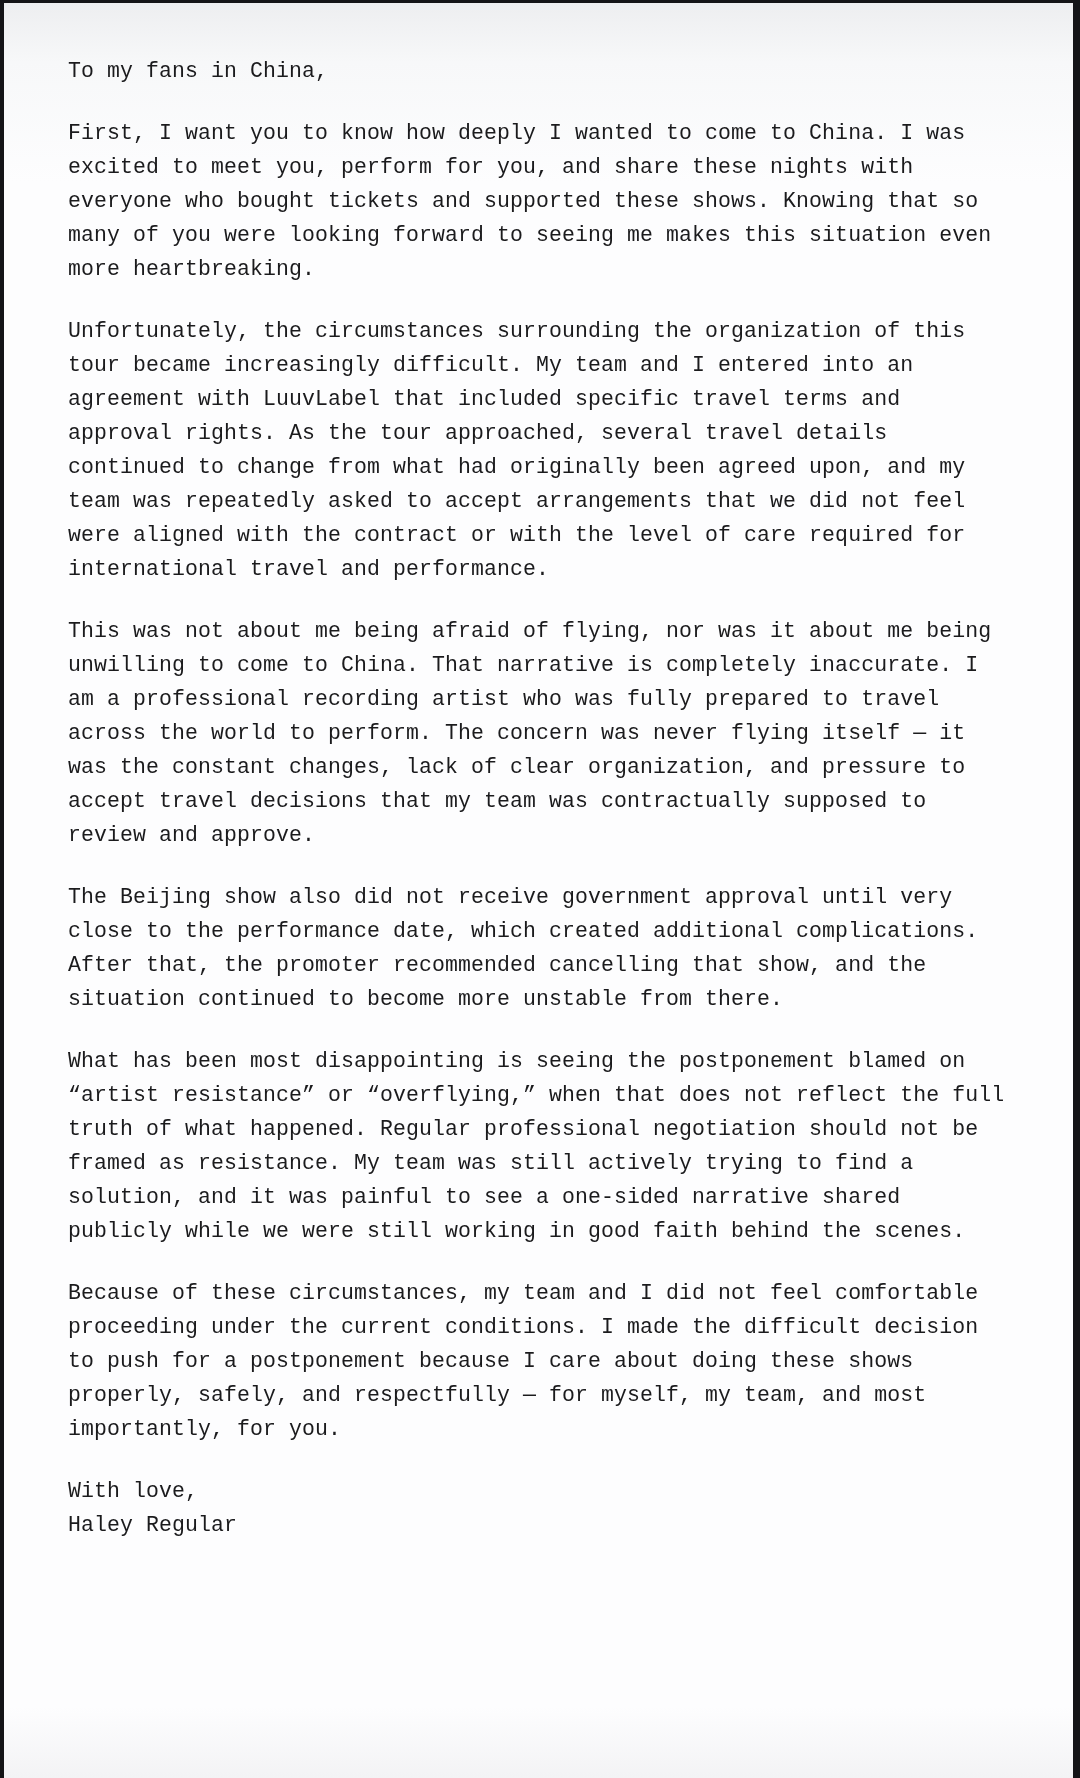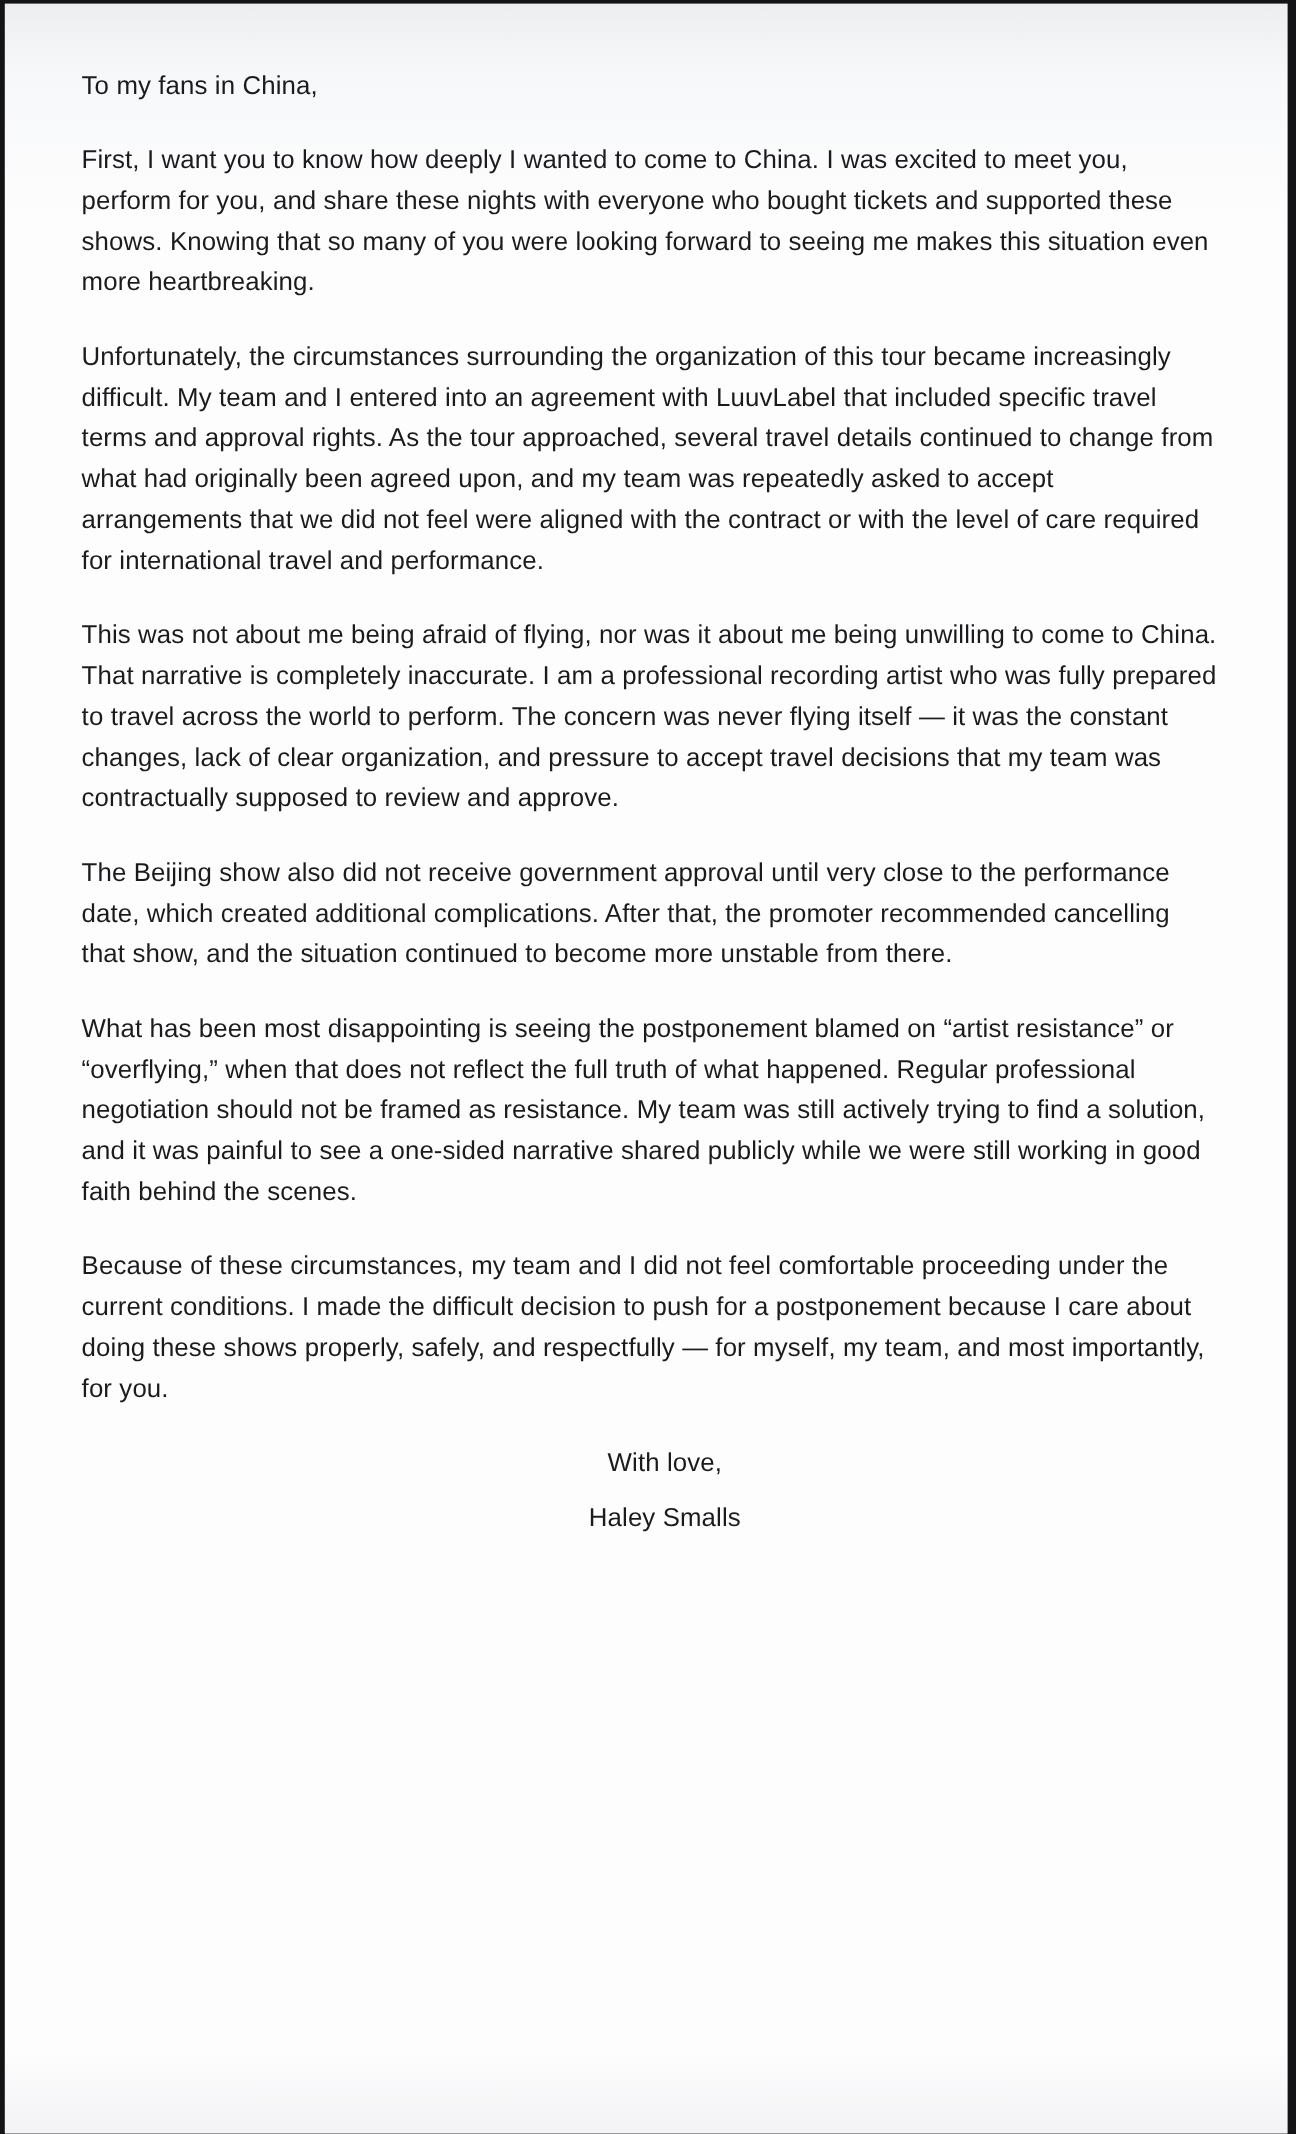--- a/index.html
+++ b/index.html
@@ -25,6 +25,7 @@
       #fdfdfe 180px,
       #fdfdfe 96%,
       #f3f3f5 100%);
+    font-family: Liberation Mono, monospace;
   }
   .letter {
     box-sizing: border-box;

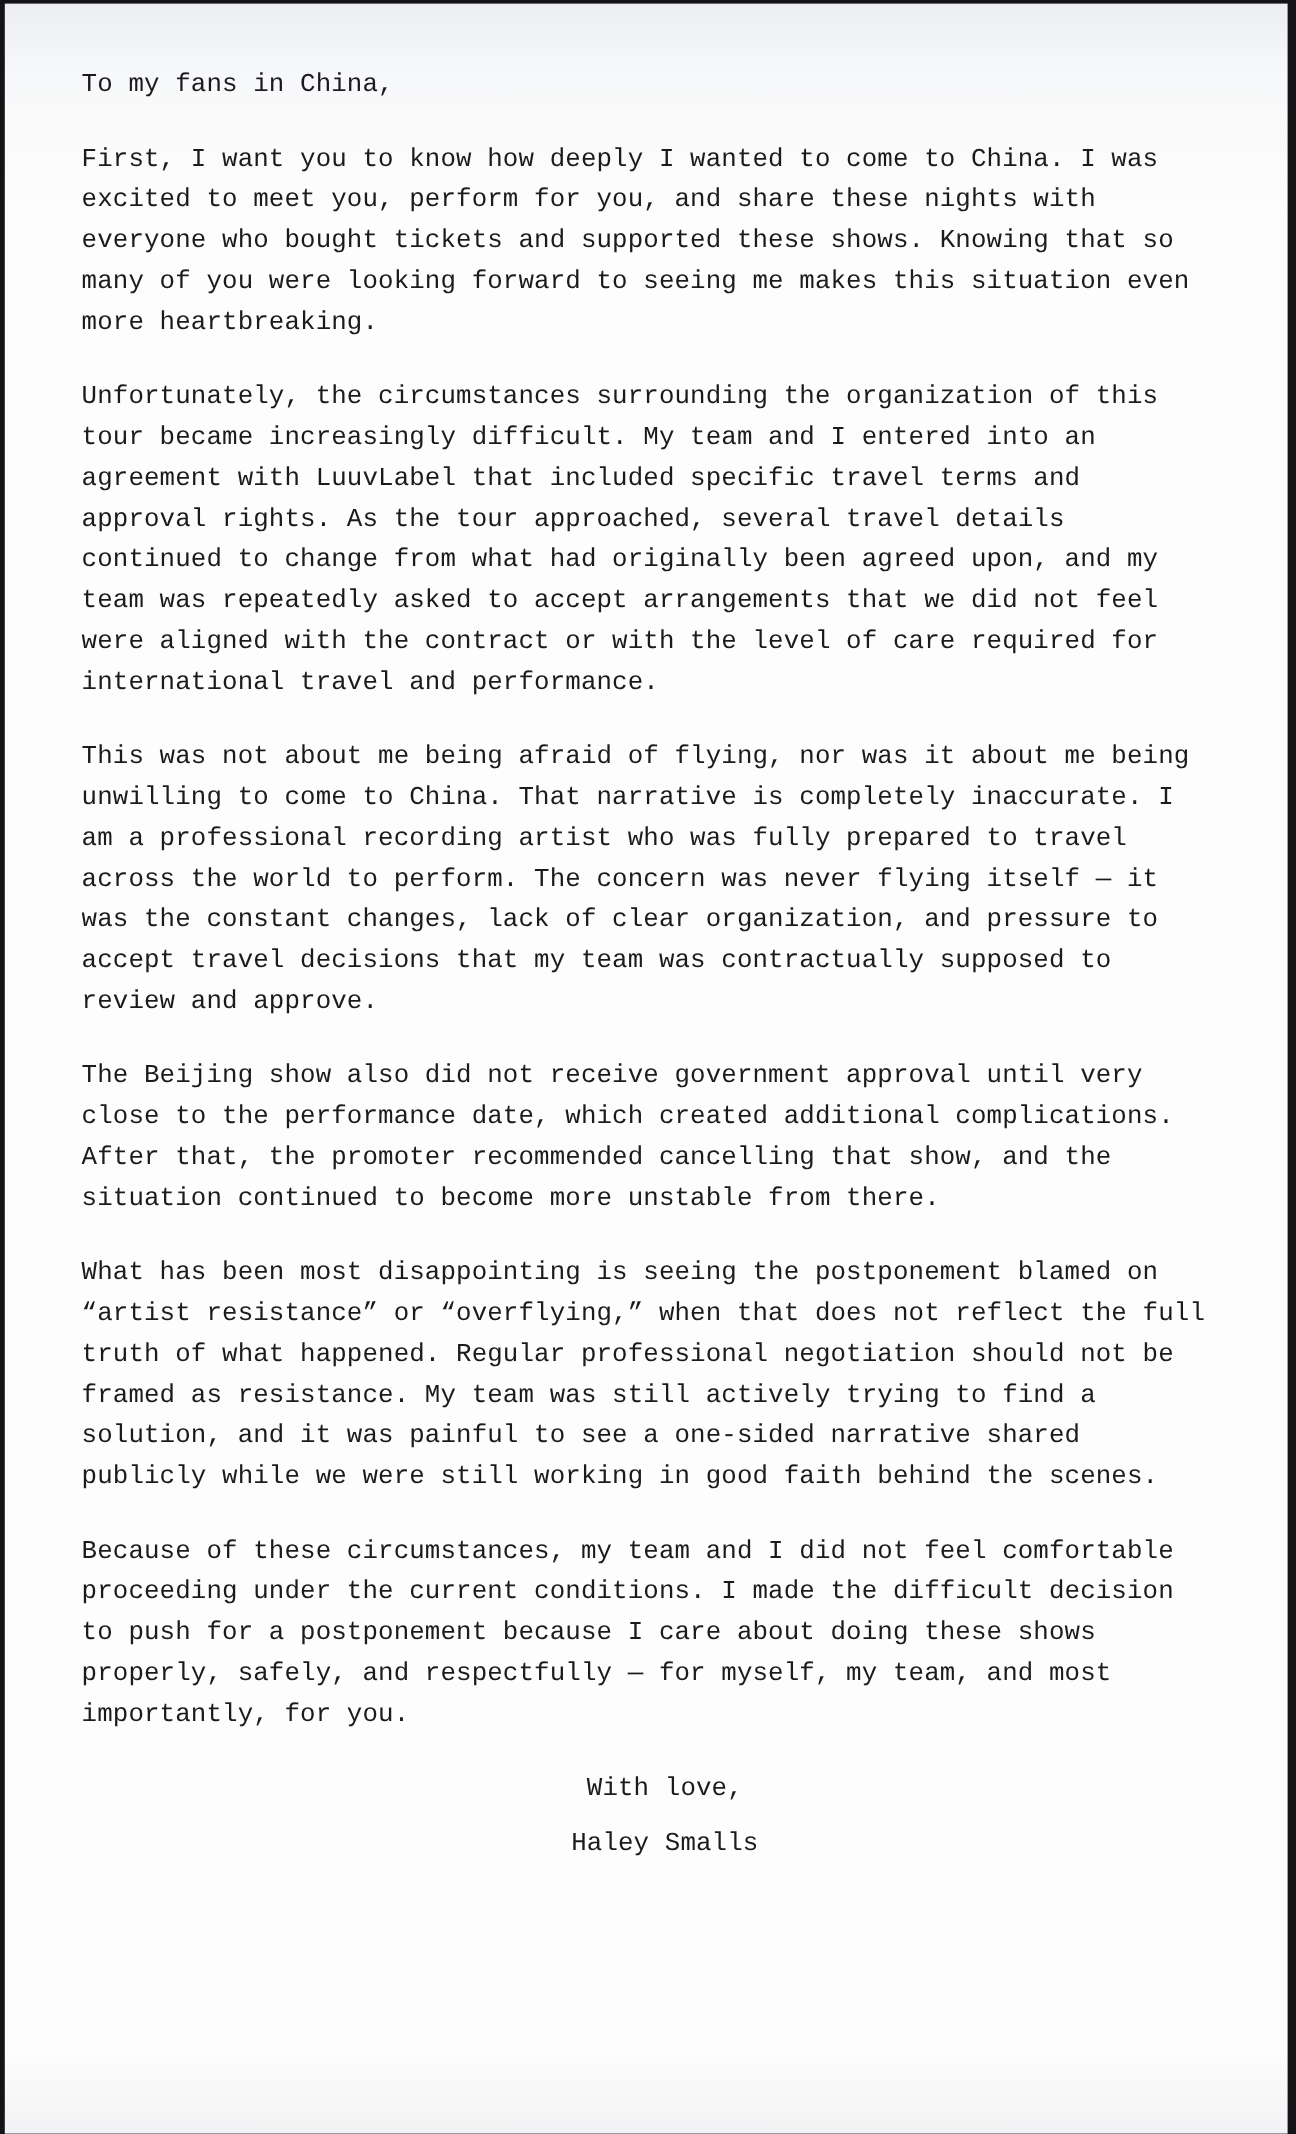--- a/index.html
+++ b/index.html
@@ -41,9 +41,8 @@
     width: 948px;
   }
   .letter .sig-line {
-    margin: 12px;
+    margin: 0;
     width: 948px;
-    text-align: center;
   }
 </style>
 </head>

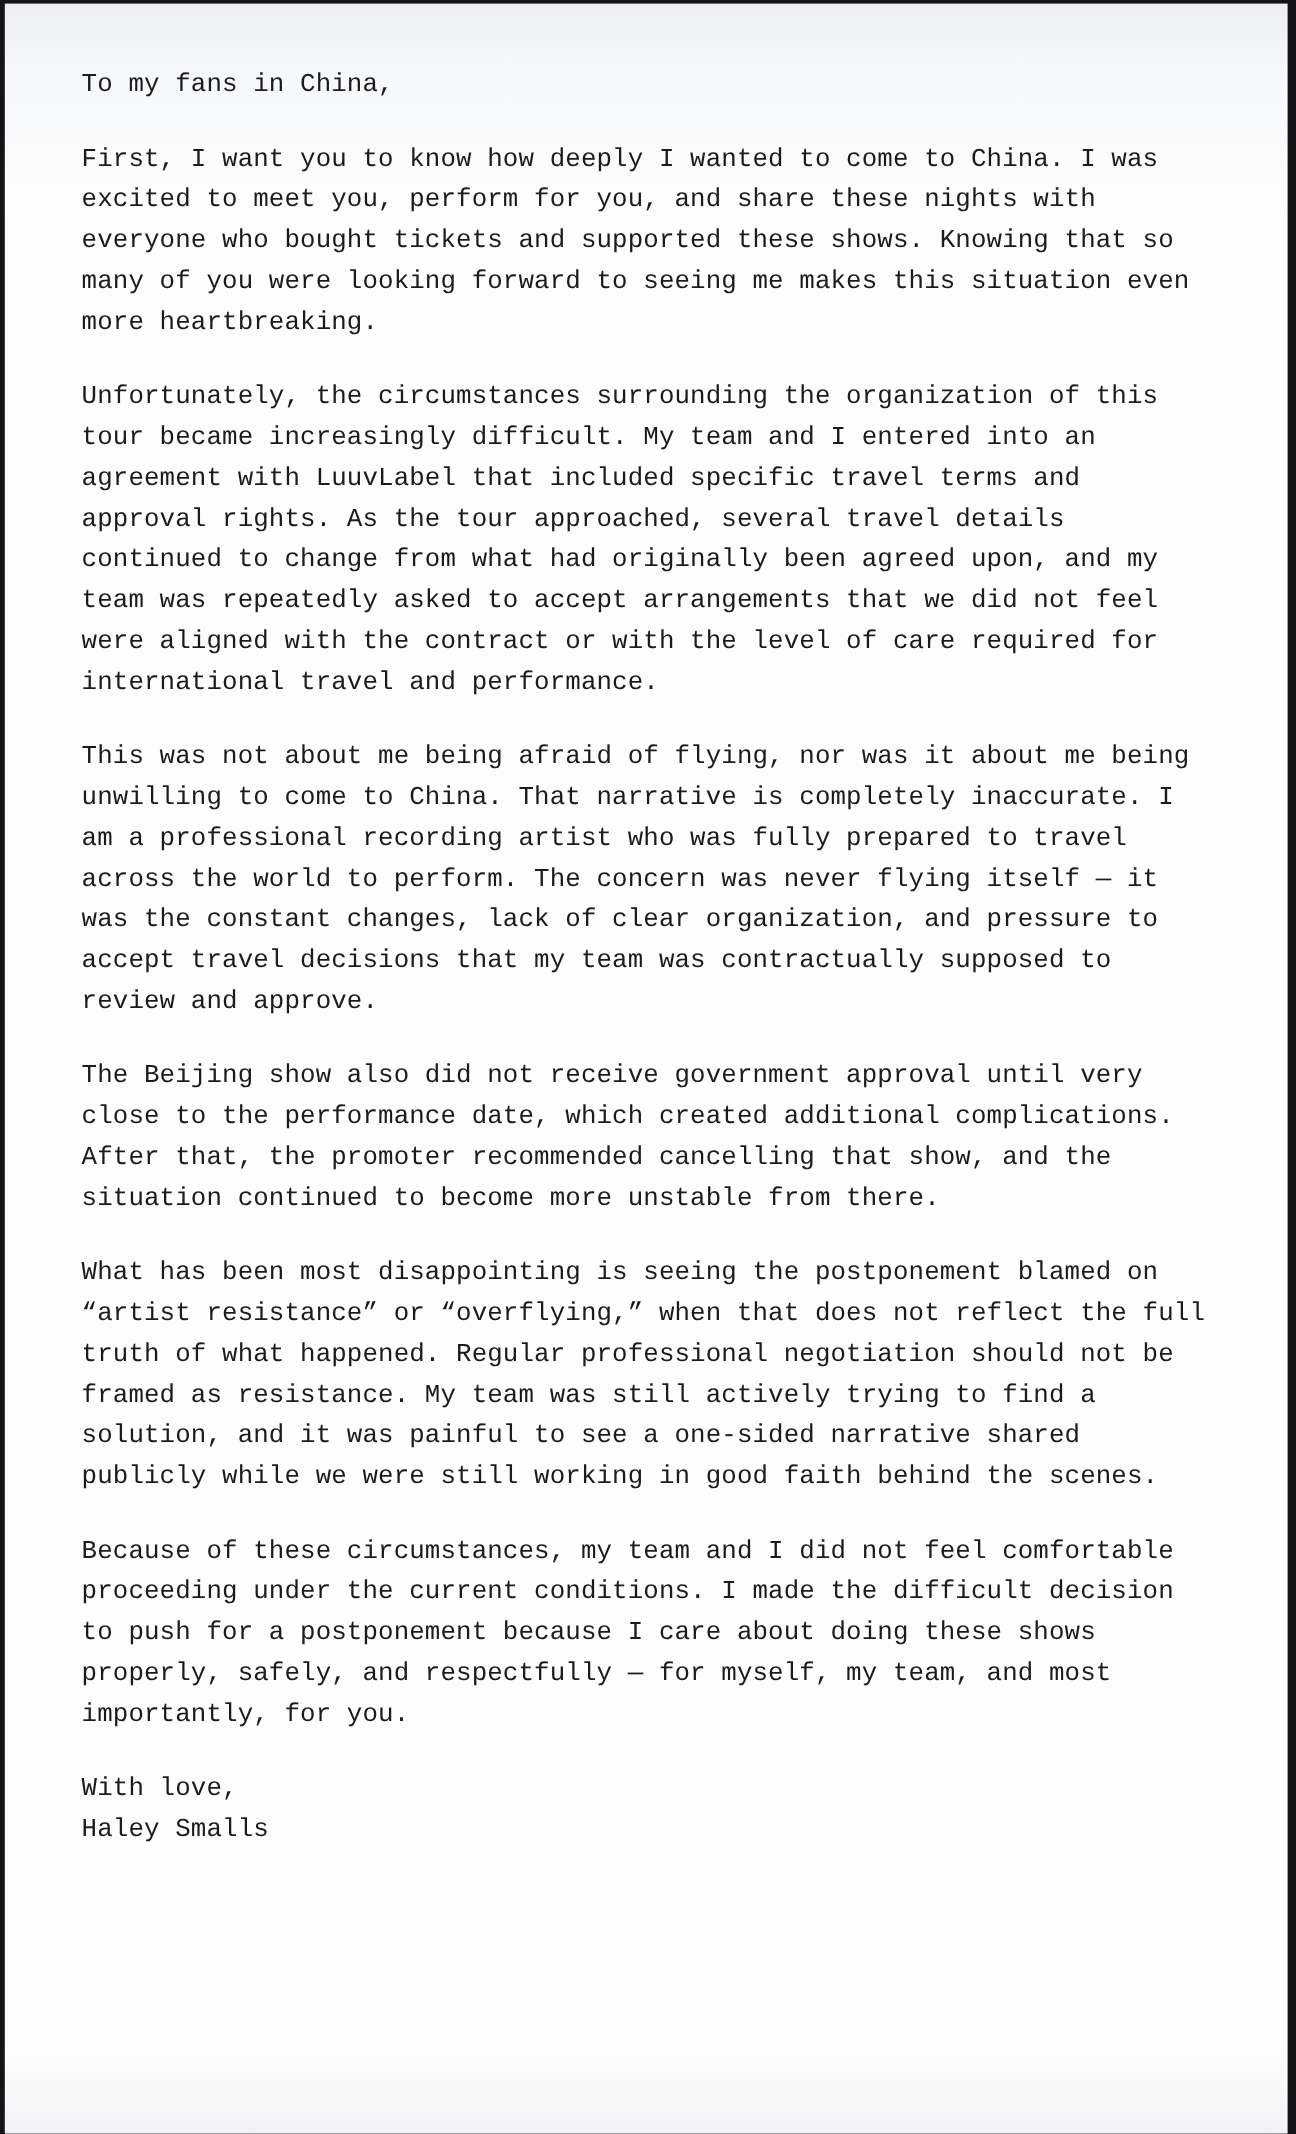--- a/index.html
+++ b/index.html
@@ -58,7 +58,7 @@
     <p>What has been most disappointing is seeing the postponement blamed on “artist resistance” or “overflying,” when that does not reflect the full truth of what happened. Regular professional negotiation should not be framed as resistance. My team was still actively trying to find a solution, and it was painful to see a one-sided narrative shared publicly while we were still working in good faith behind the scenes.</p>
     <p>Because of these circumstances, my team and I did not feel comfortable proceeding under the current conditions. I made the difficult decision to push for a postponement because I care about doing these shows properly, safely, and respectfully — for myself, my team, and most importantly, for you.</p>
     <div class="sig-line">With love,</div>
-    <div class="sig-line">Haley Smalls</div>
+    <div class="sig-line">Haley Regular</div>
   </div>
 </div>
 

